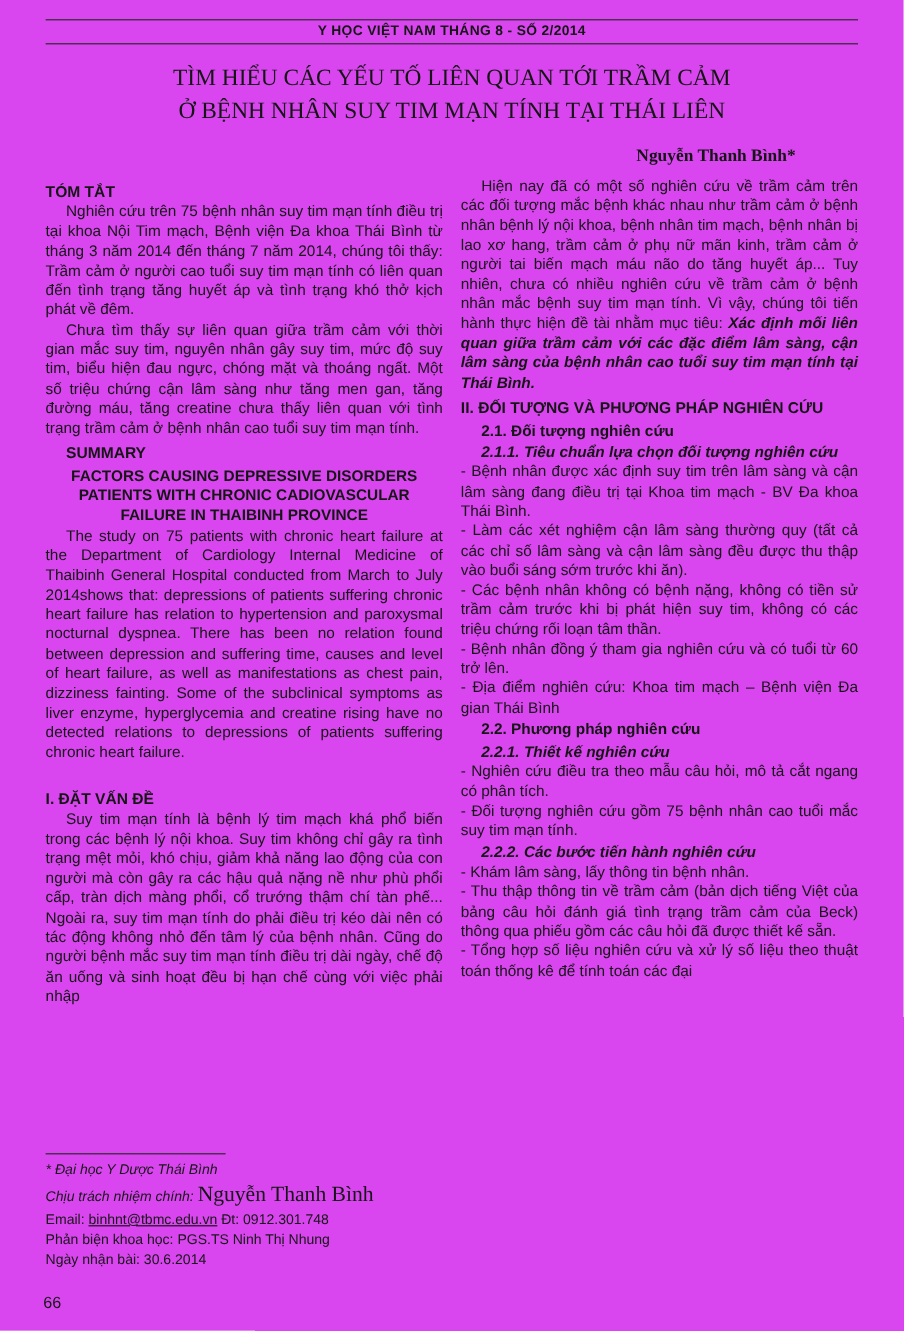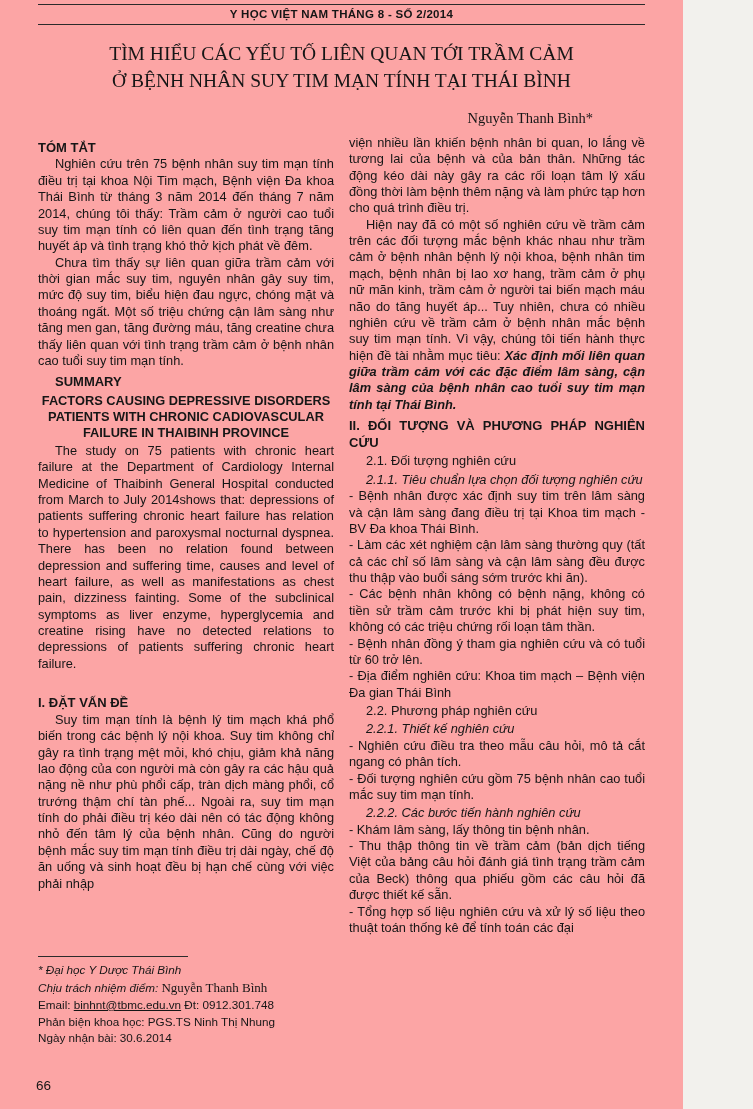--- a/index.html
+++ b/index.html
@@ -11,7 +11,7 @@
     color:#161616;
     -webkit-font-smoothing:antialiased;
   }
-  .page { position:relative; width:683px; height:1109px; padding:4px 38px 0 38px; overflow:hidden; background:#fca5a5; }
+  .page { position:relative; width:753px; height:1109px; padding:16px 38px 0 38px; overflow:hidden; background:#d946ef; }
   .rule { border-top:1.6px solid #2b2b2b; }
   .journal { text-align:center; font-weight:bold; font-size:11.5px; letter-spacing:.3px; padding:3px 0 4px 0; }
   .title { font-family:"Liberation Serif","DejaVu Serif",serif; font-size:19.5px; font-weight:normal; text-align:center; line-height:1.38; margin-top:16px; }

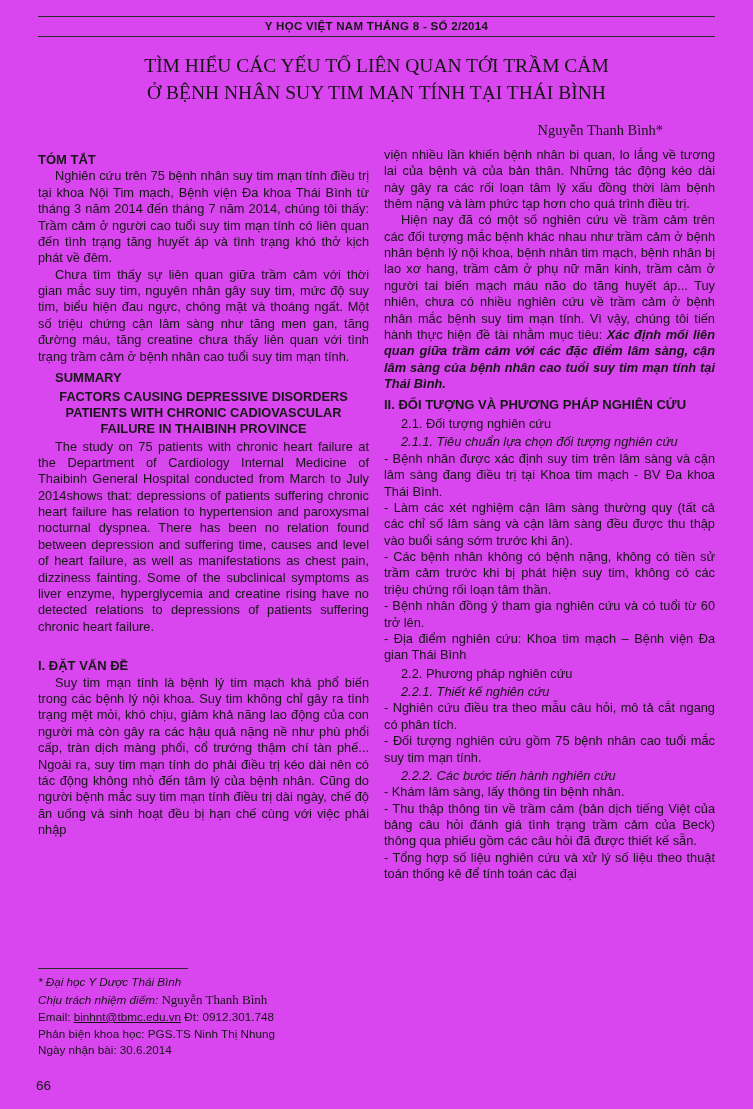--- a/index.html
+++ b/index.html
@@ -46,7 +46,7 @@
 
   <h1 class="title">
     <span>TÌM HIỂU CÁC YẾU TỐ LIÊN QUAN TỚI TRẦM CẢM</span><br>
-    <span>Ở BỆNH NHÂN SUY TIM MẠN TÍNH TẠI THÁI BÌNH</span>
+    <span>Ở BỆNH NHÂN SUY TIM MẠN TÍNH TẠI THÁI LIÊN</span>
   </h1>
 
   <div class="author">Nguyễn Thanh Bình*</div>

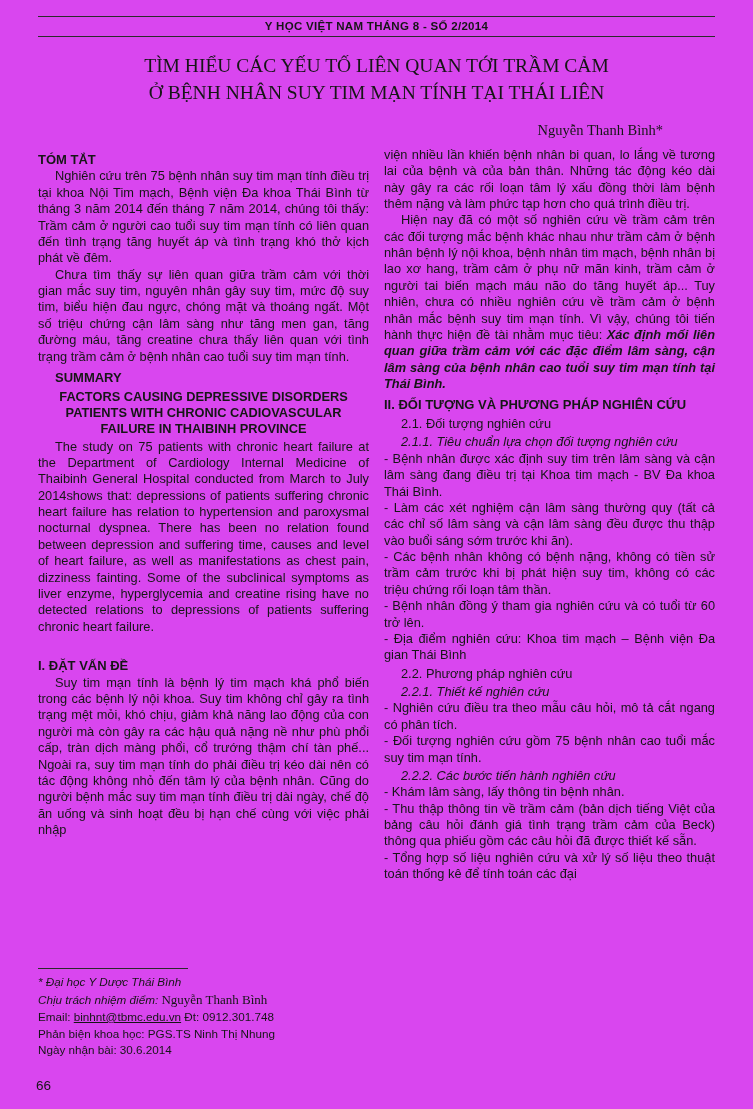--- a/index.html
+++ b/index.html
@@ -15,7 +15,7 @@
   .rule { border-top:1.6px solid #2b2b2b; }
   .journal { text-align:center; font-weight:bold; font-size:11.5px; letter-spacing:.3px; padding:3px 0 4px 0; }
   .title { font-family:"Liberation Serif","DejaVu Serif",serif; font-size:19.5px; font-weight:normal; text-align:center; line-height:1.38; margin-top:16px; }
-  .author { font-family:"Liberation Serif","DejaVu Serif",serif; font-weight:normal; font-size:14.5px; text-align:right; margin:15px 52px 8px 0; }
+  .author { font-family:"Liberation Serif","DejaVu Serif",serif; font-weight:bold; font-size:14.5px; text-align:right; margin:15px 52px 8px 0; }
   .columns { display:flex; gap:15px; margin-top:6px; height:912px; }
   .col { width:331px; font-size:12.8px; line-height:1.28; text-align:justify; }
   .col.left { display:flex; flex-direction:column; }

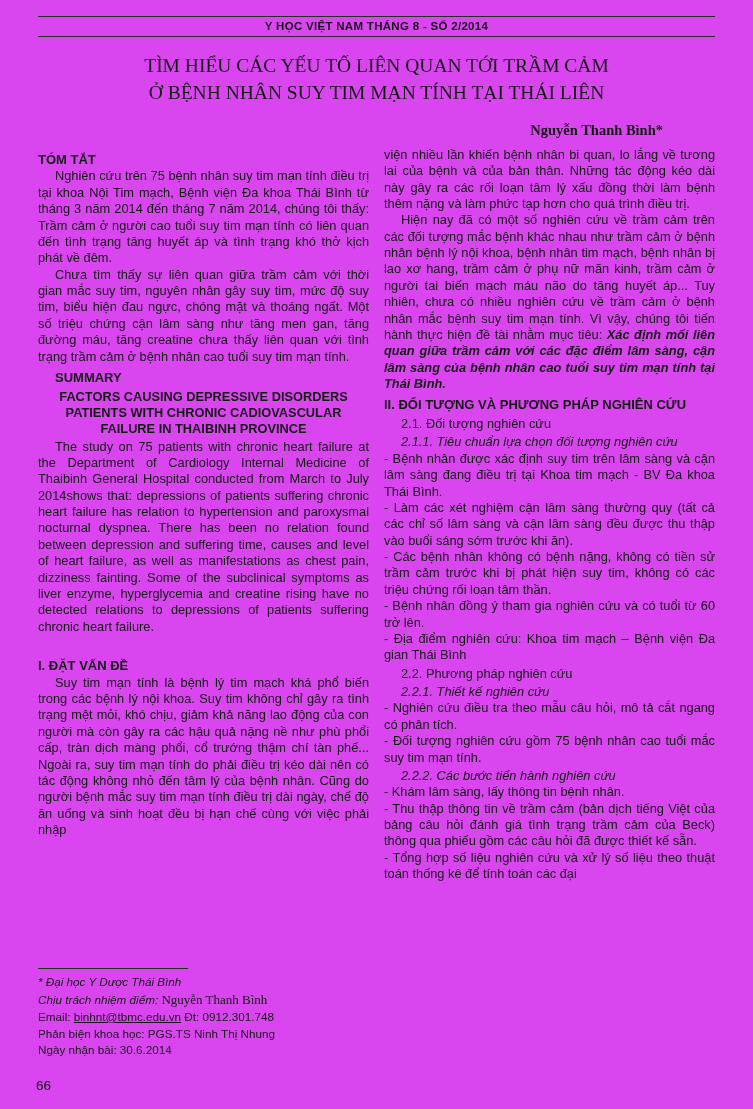--- a/index.html
+++ b/index.html
@@ -76,7 +76,6 @@
     </div>
 
     <div class="col right">
-      <p>viện nhiều lần khiến bệnh nhân bi quan, lo lắng về tương lai của bệnh và của bản thân. Những tác động kéo dài này gây ra các rối loạn tâm lý xấu đồng thời làm bệnh thêm nặng và làm phức tạp hơn cho quá trình điều trị.</p>
       <p class="para"><span>Hiện nay đã có một số nghiên cứu về trầm cảm trên các đối tượng mắc bệnh khác nhau như trầm cảm ở bệnh nhân bệnh lý nội khoa, bệnh nhân tim mạch, bệnh nhân bị lao xơ hang, trầm cảm ở phụ nữ mãn kinh, trầm cảm ở người tai biến mạch máu não do tăng huyết áp... Tuy nhiên, chưa có nhiều nghiên cứu về trầm cảm ở bệnh nhân mắc bệnh suy tim mạn tính. Vì vậy, chúng tôi tiến hành thực hiện đề tài nhằm mục tiêu: </span><span class="objective">Xác định mối liên quan giữa trầm cảm với các đặc điểm lâm sàng, cận lâm sàng của bệnh nhân cao tuổi suy tim mạn tính tại Thái Bình.</span></p>
 
       <p class="h-section">II. ĐỐI TƯỢNG VÀ PHƯƠNG PHÁP NGHIÊN CỨU</p>

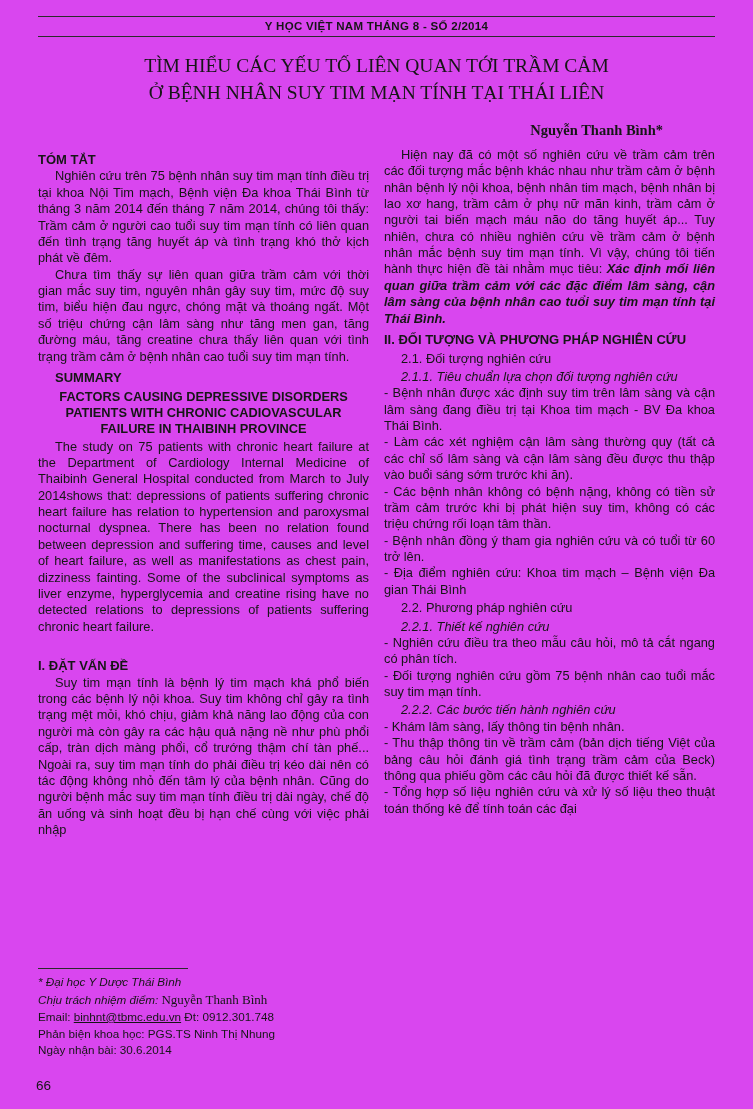--- a/index.html
+++ b/index.html
@@ -24,7 +24,7 @@
   .bullet { text-indent:0; }
   .h-section { font-weight:bold; font-size:13px; margin-top:5px; }
   .indent { text-indent:17px; }
-  .hnum { font-weight:normal; text-indent:17px; margin-top:2px; }
+  .hnum { font-weight:bold; text-indent:17px; margin-top:2px; }
   .hnum.it { font-style:italic; }
   .summary-sub { font-weight:bold; text-align:center; text-indent:0; line-height:1.25; margin:2px 0; }
   .objective { font-style:italic; font-weight:bold; }

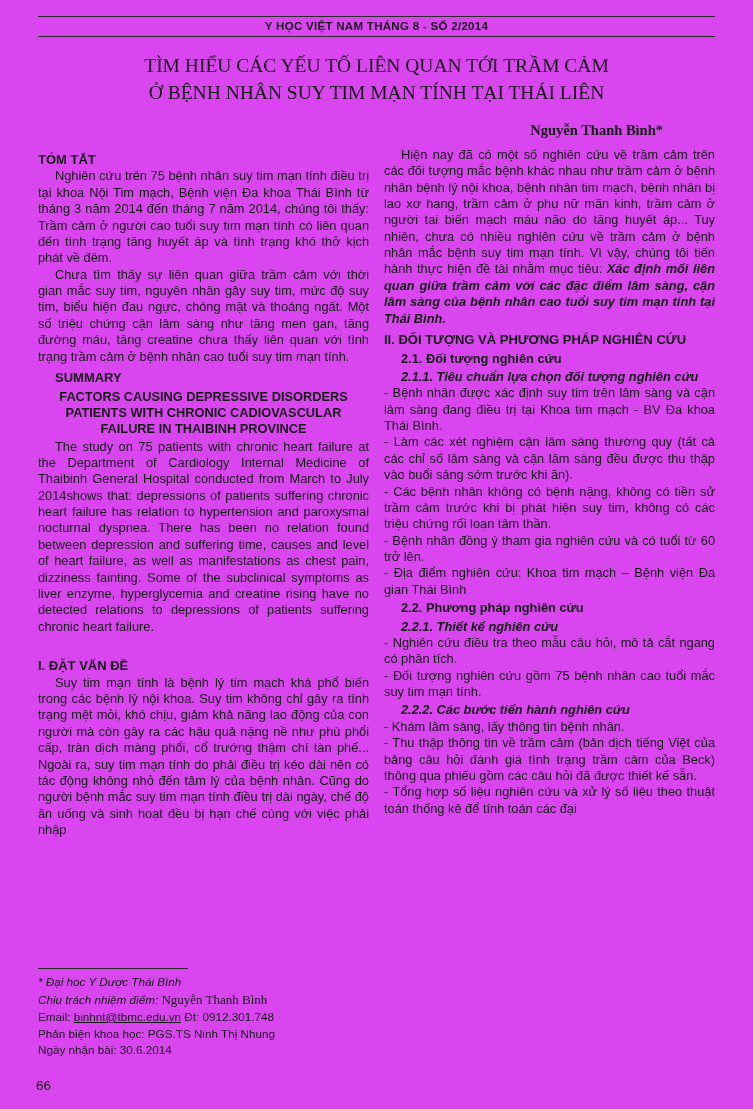--- a/index.html
+++ b/index.html
@@ -68,7 +68,7 @@
       <div class="footnote">
         <div class="fn-rule"></div>
         <div class="fn-it">* Đại học Y Dược Thái Bình</div>
-        <div><span class="fn-it">Chịu trách nhiệm điểm: </span><span class="fn-name">Nguyễn Thanh Bình</span></div>
+        <div><span class="fn-it">Chịu trách nhiệm chính: </span><span class="fn-name">Nguyễn Thanh Bình</span></div>
         <div><span>Email: </span><span class="fn-email">binhnt@tbmc.edu.vn</span><span> Đt: 0912.301.748</span></div>
         <div>Phản biện khoa học: PGS.TS Ninh Thị Nhung</div>
         <div>Ngày nhận bài: 30.6.2014</div>

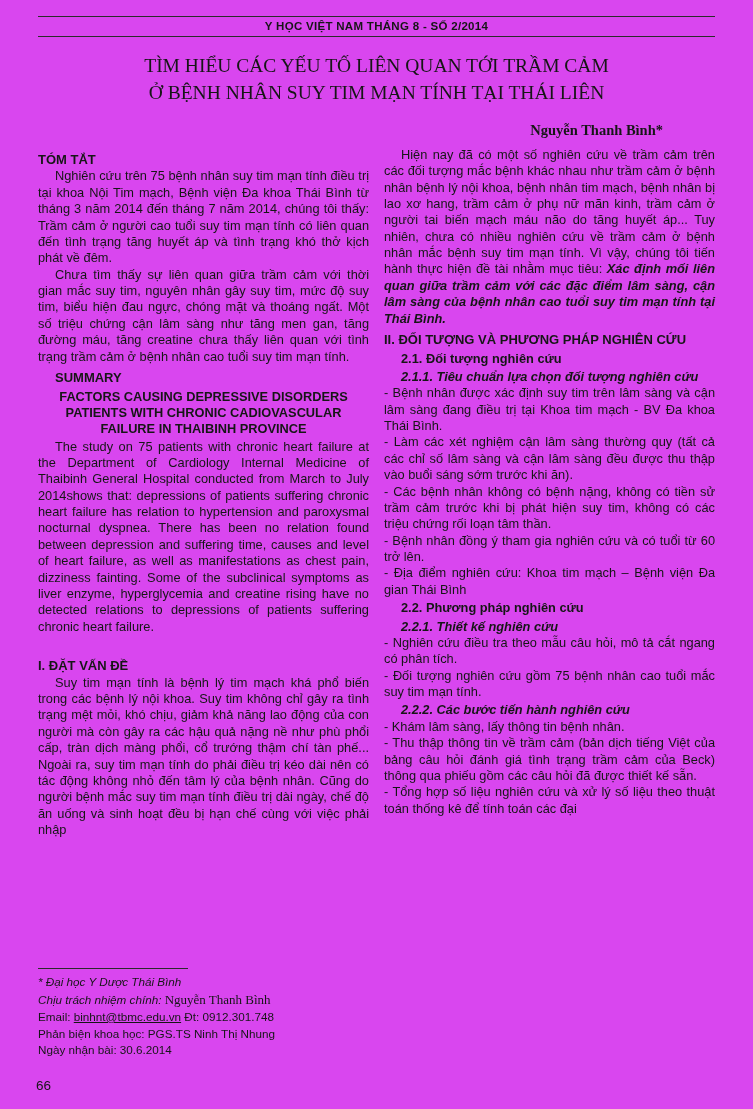--- a/index.html
+++ b/index.html
@@ -31,7 +31,7 @@
   .footnote { margin-top:auto; padding-top:8px; font-size:11.7px; line-height:1.42; text-align:left; }
   .fn-rule { width:150px; border-top:1.3px solid #2b2b2b; margin-bottom:5px; }
   .fn-it { font-style:italic; }
-  .fn-name { font-family:"Liberation Serif","DejaVu Serif",serif; font-size:13px; font-style:normal; }
+  .fn-name { font-family:"Liberation Serif","DejaVu Serif",serif; font-size:18px; font-style:normal; }
   .fn-email { text-decoration:underline; }
   .pageno { position:absolute; left:36px; bottom:16px; font-size:13.5px; }
 </style>

